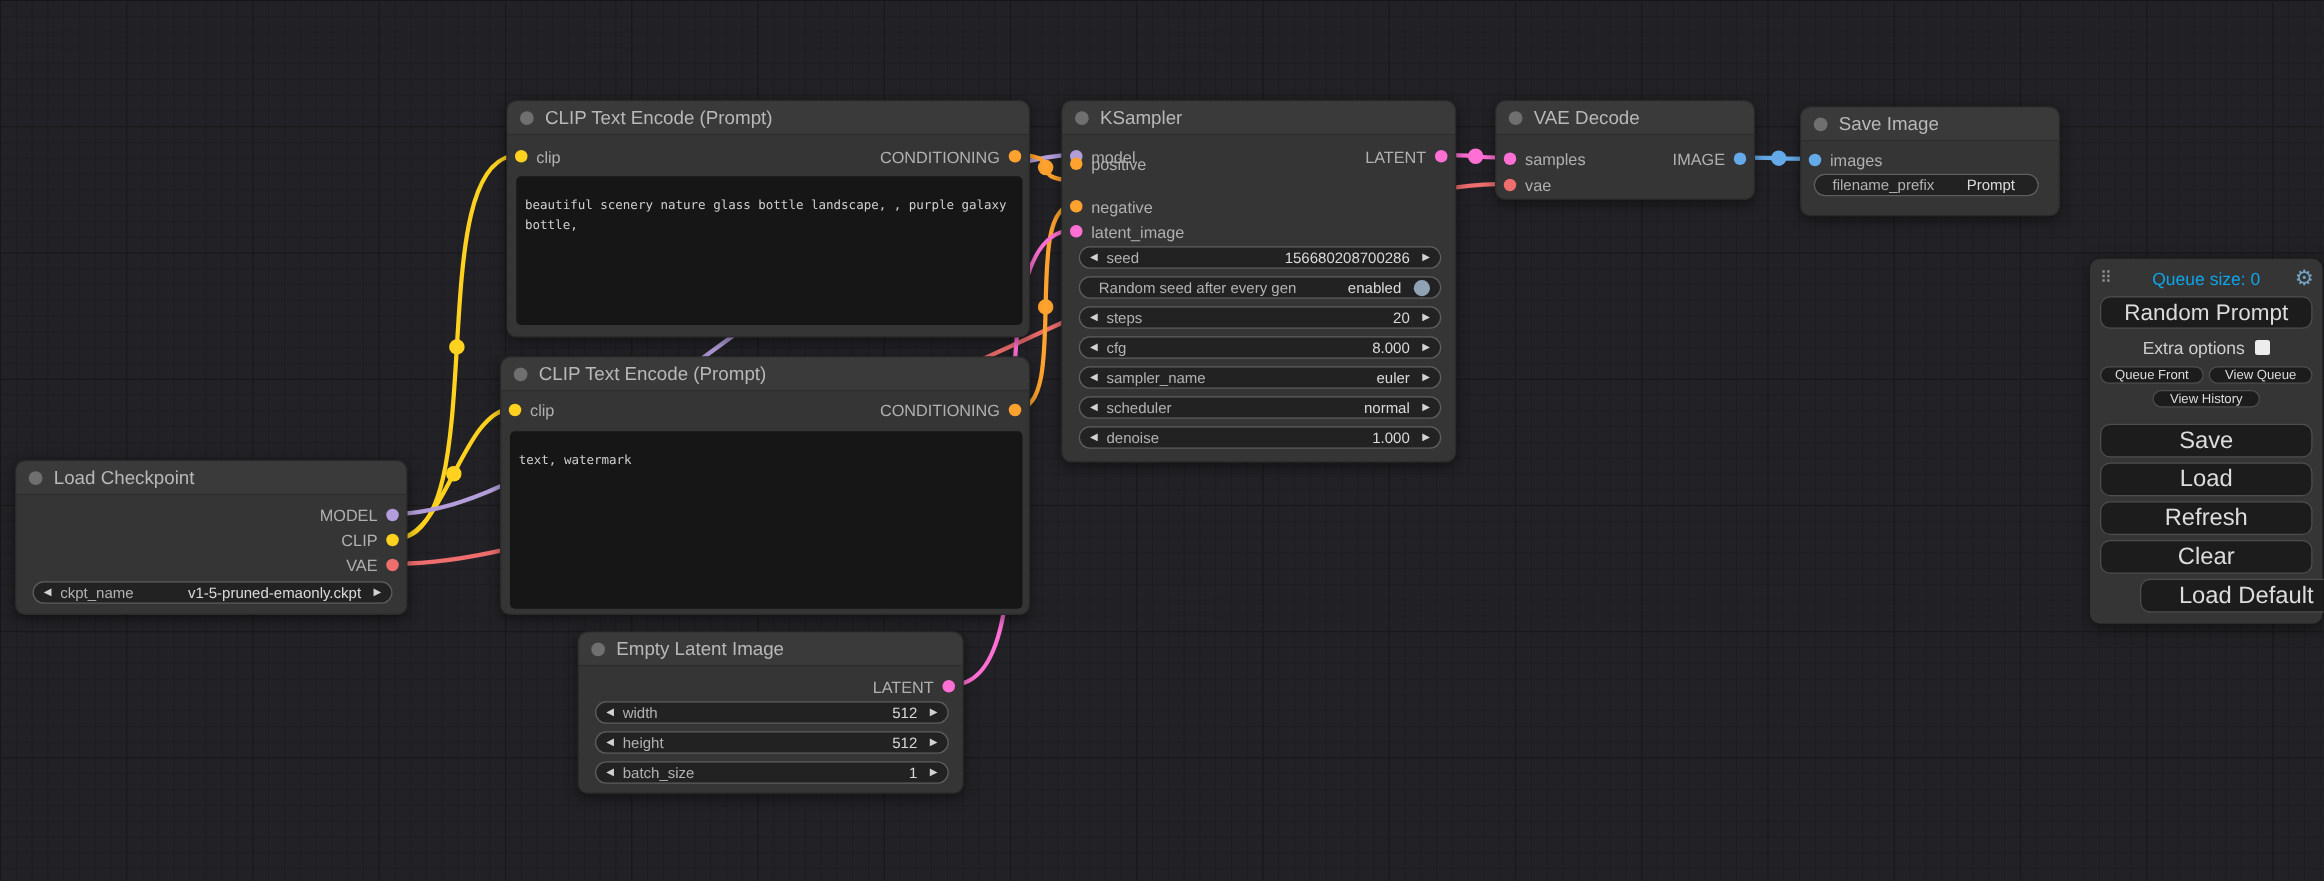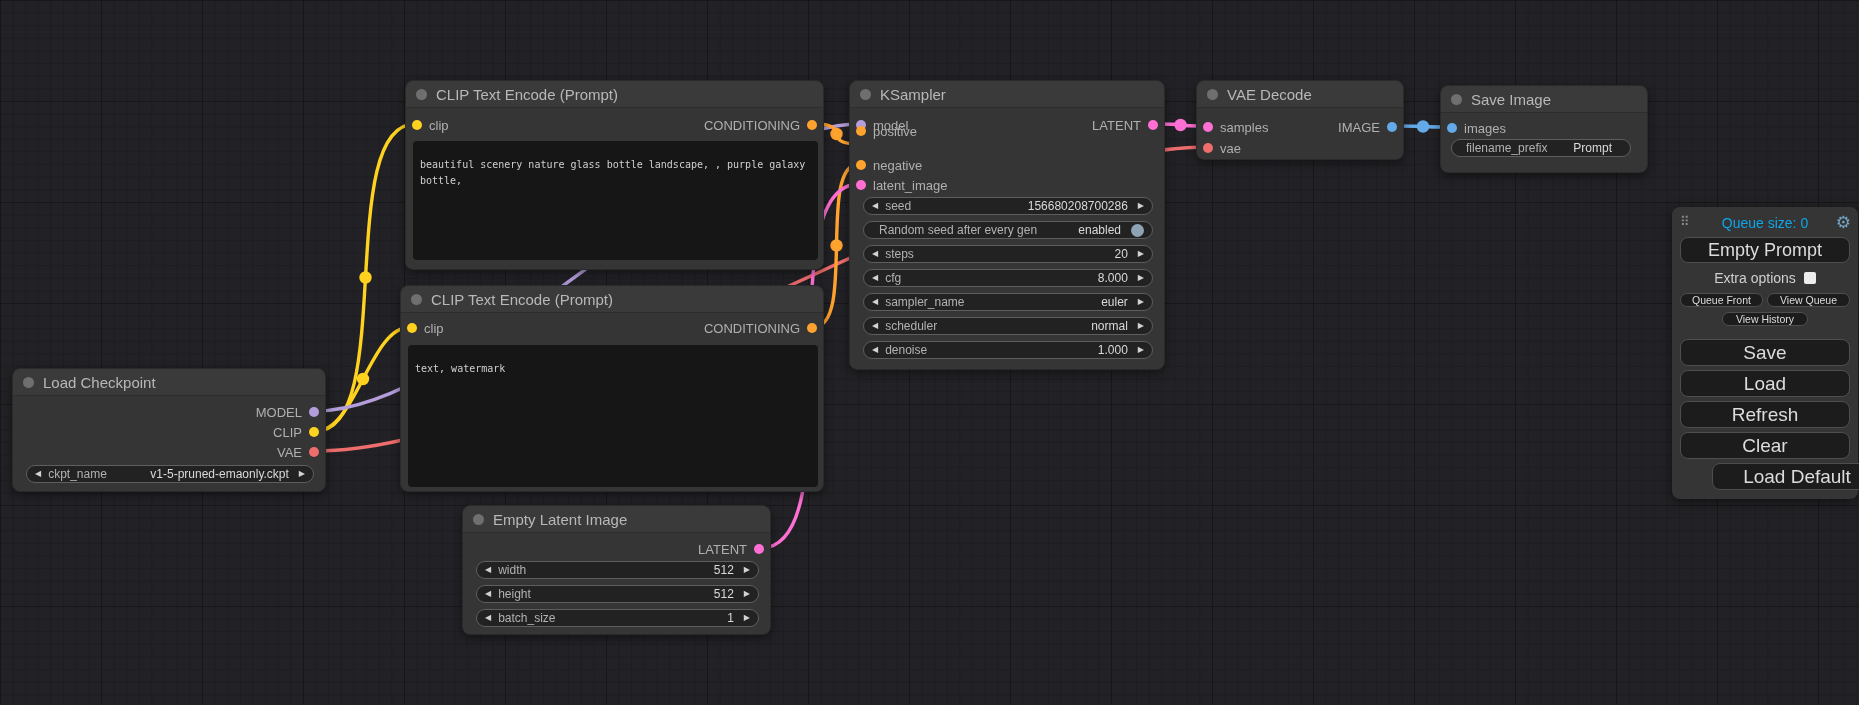--- a/index.html
+++ b/index.html
@@ -281,7 +281,7 @@
     <div class="qp-label">Queue size: 0</div>
     <span class="qp-gear" style="color: rgb(115, 163, 196);">⚙</span>
 
-    <div class="qbtn big" style="top:30px;height:26px;font-size:18px;">Empty Prompt</div>
+    <div class="qbtn big" style="top:30px;height:26px;font-size:18px;">Random Prompt</div>
 
     <div class="extra-row">
       <span>Extra options</span>

